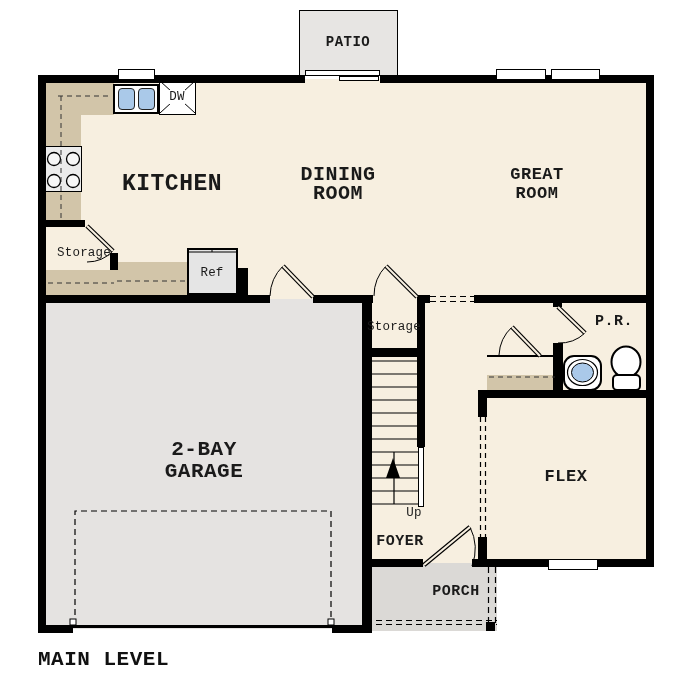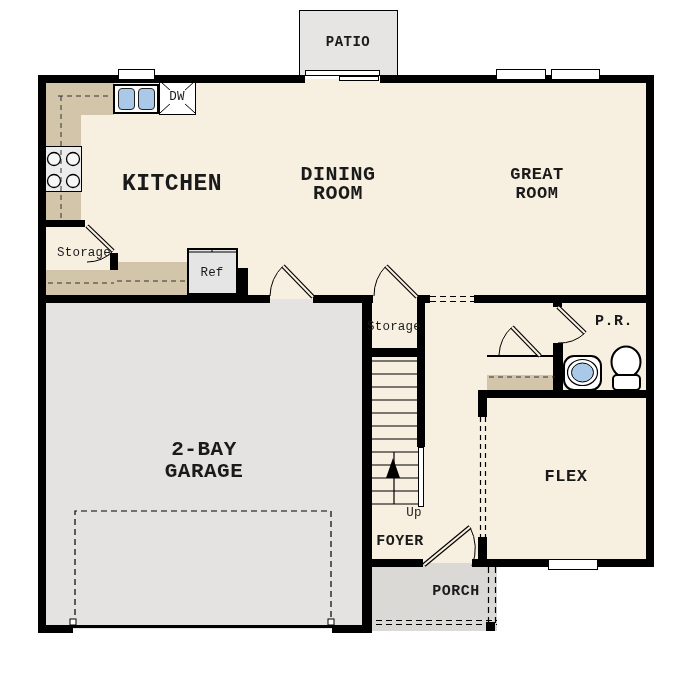--- a/index.html
+++ b/index.html
@@ -202,6 +202,7 @@
   <div class="lbl b" style="left:400px;top:541px;font-size:15px;">FOYER</div>
   <div class="lbl b" style="left:428px;top:591px;font-size:15px;margin-left:28px;">PORCH</div>
   <div class="lbl b" style="left:566px;top:476px;font-size:17px;">FLEX</div>
+  <div class="r b" style="left:38px;top:648px;font-size:21px;letter-spacing:.5px;color:#111;">MAIN LEVEL</div>
 
 </div>
 

